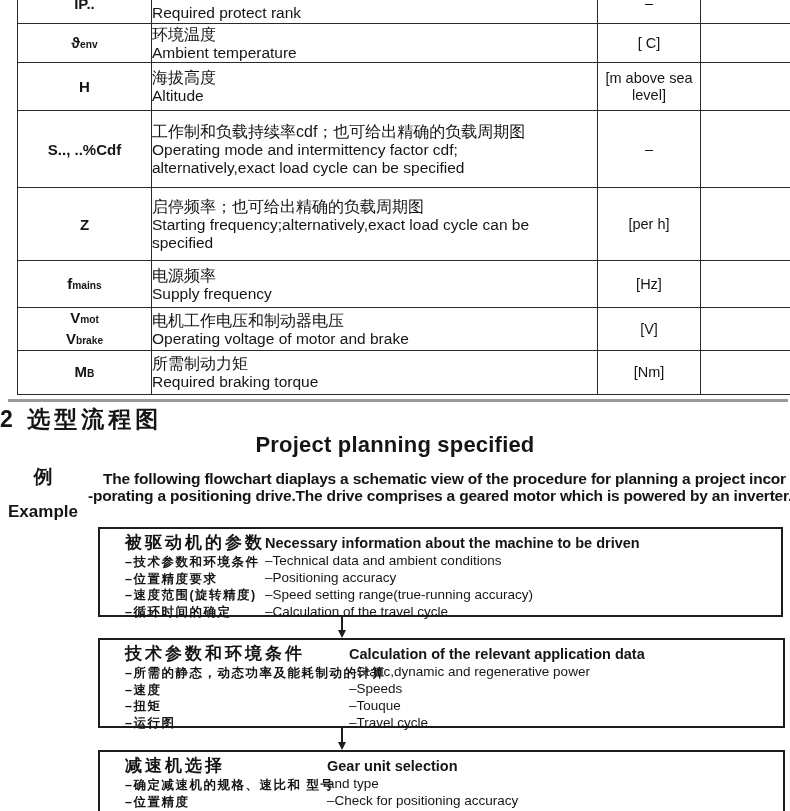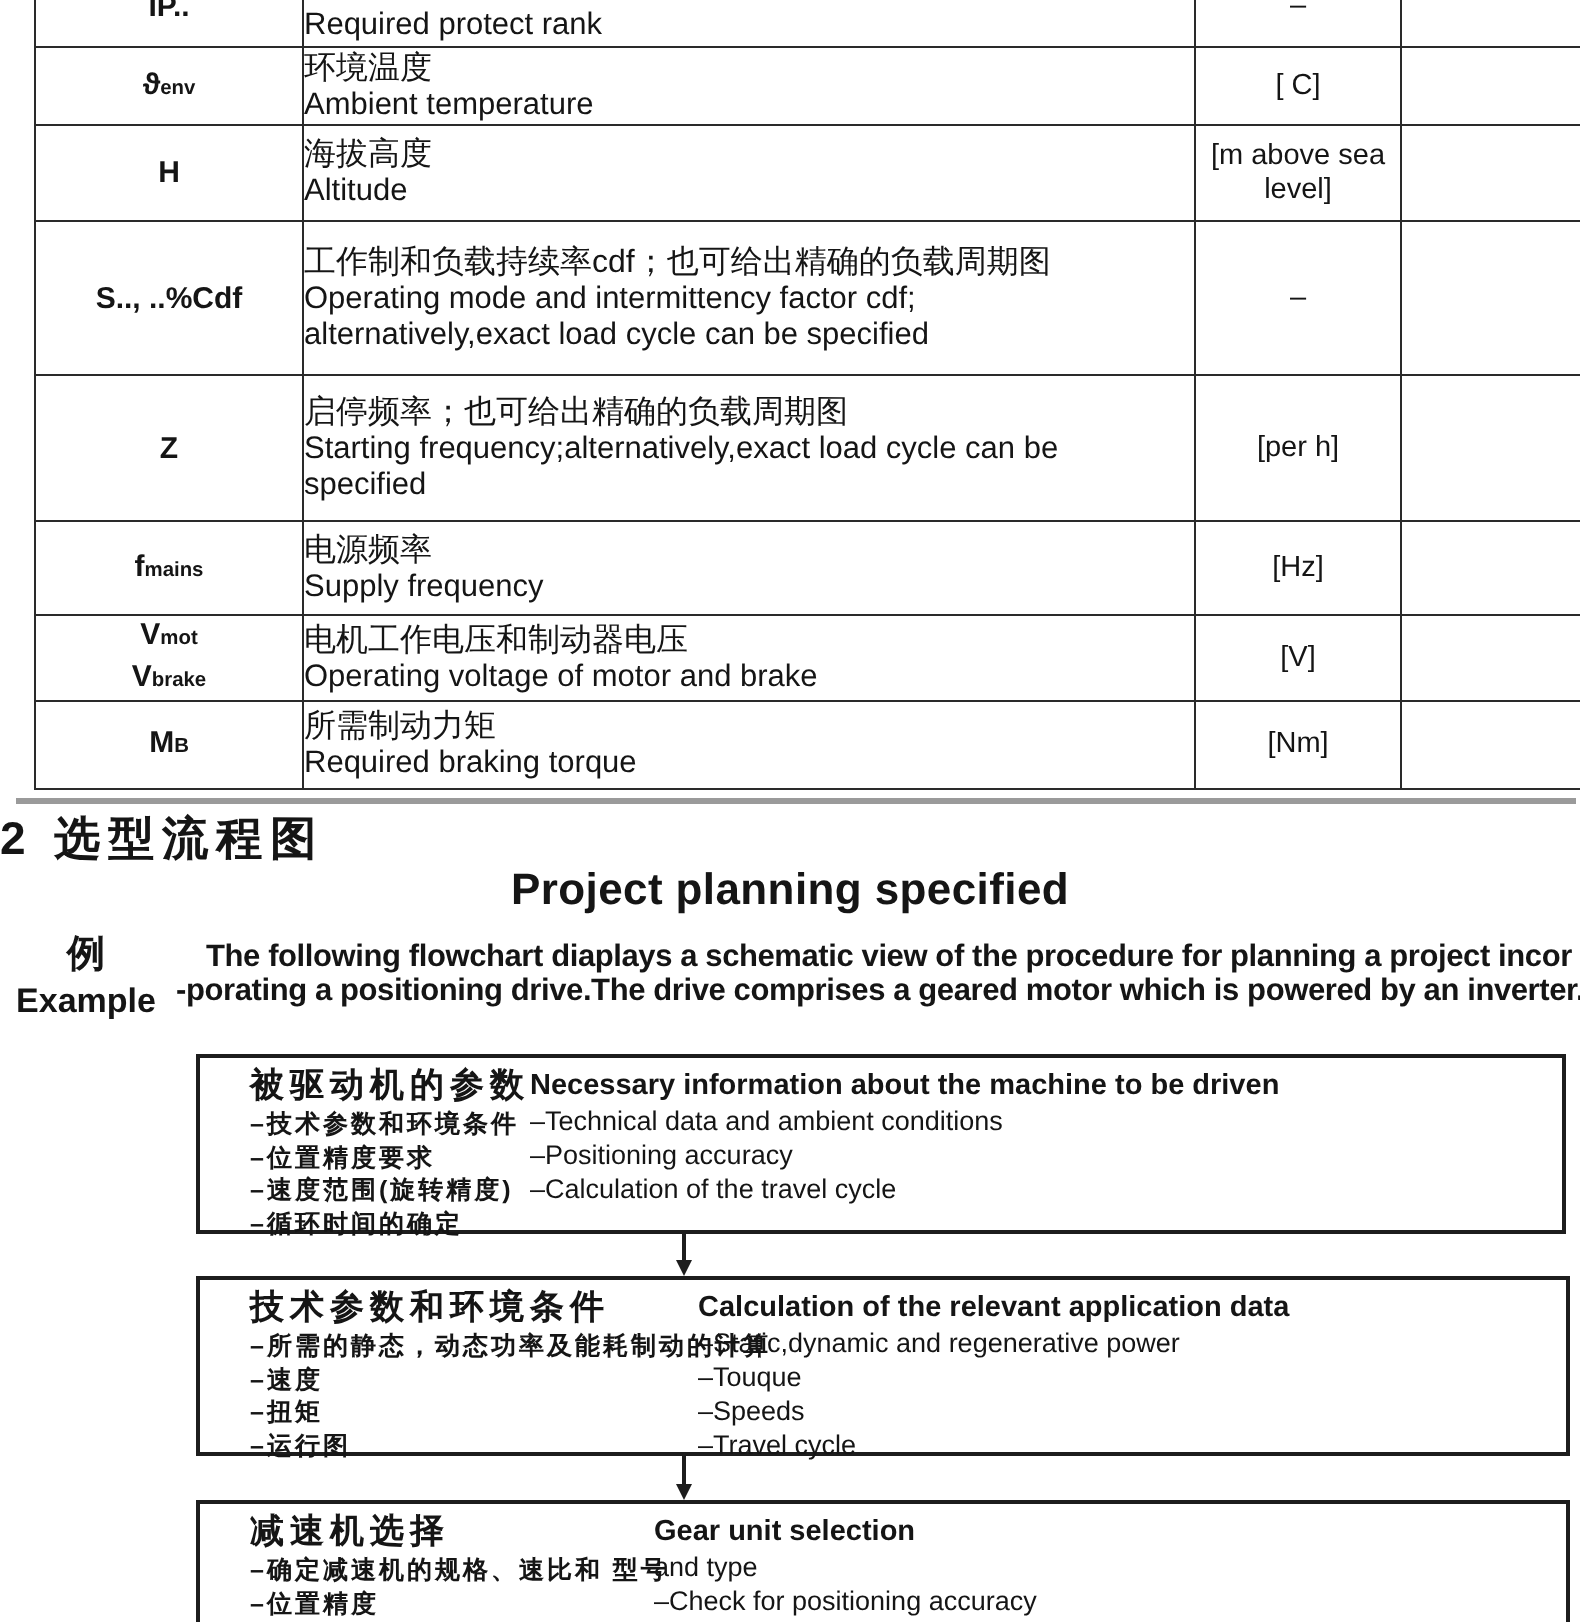--- a/index.html
+++ b/index.html
@@ -33,7 +33,7 @@
   
   .example-label{position:absolute;left:2px;top:464px;width:82px;text-align:center;}
   .example-label .lbl-zh{font-size:19px;font-weight:bold;}
-  .example-label .lbl-en{font-size:17px;font-weight:bold;margin-top:1px;}
+  .example-label .lbl-en{font-size:17px;font-weight:bold;margin-top:12px;}
   .example-text{position:absolute;left:88px;top:466px;width:700px;}
   .ex-zh{font-size:17.5px;font-weight:bold;letter-spacing:1.5px;}
   .ex-en{font-size:15.5px;font-weight:bold;letter-spacing:-0.2px;line-height:17px;white-space:nowrap;}

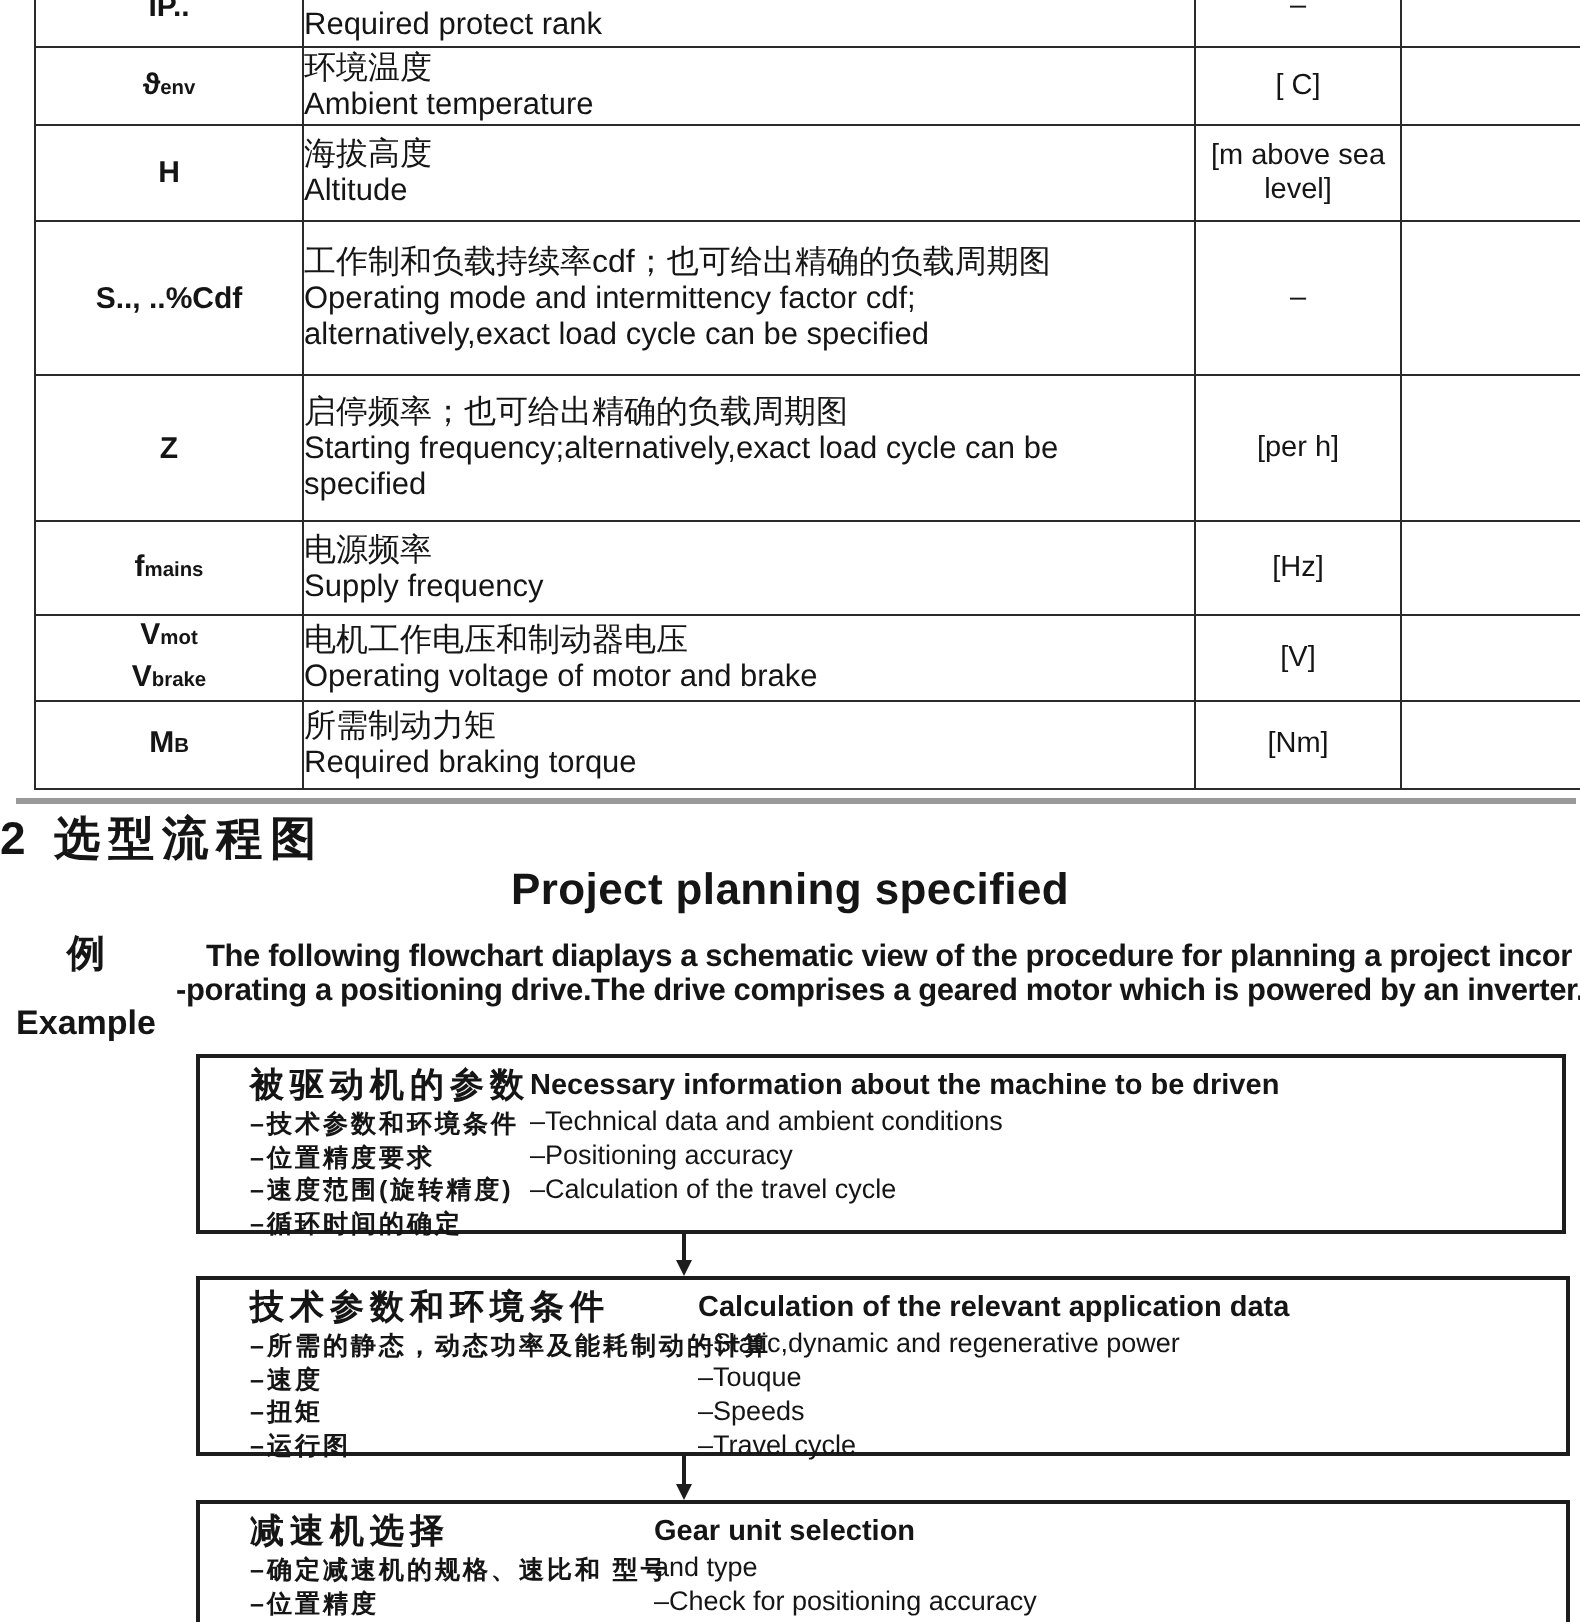--- a/index.html
+++ b/index.html
@@ -191,6 +191,7 @@
         <div class="fb-en-title">Necessary information about the machine to be driven</div>
         <div class="fb-en-item">–Technical data and ambient conditions</div>
         <div class="fb-en-item">–Positioning accuracy</div>
+        <div class="fb-en-item">–Speed setting range(true-running accuracy)</div>
         <div class="fb-en-item">–Calculation of the travel cycle</div>
       </div>
     </div>

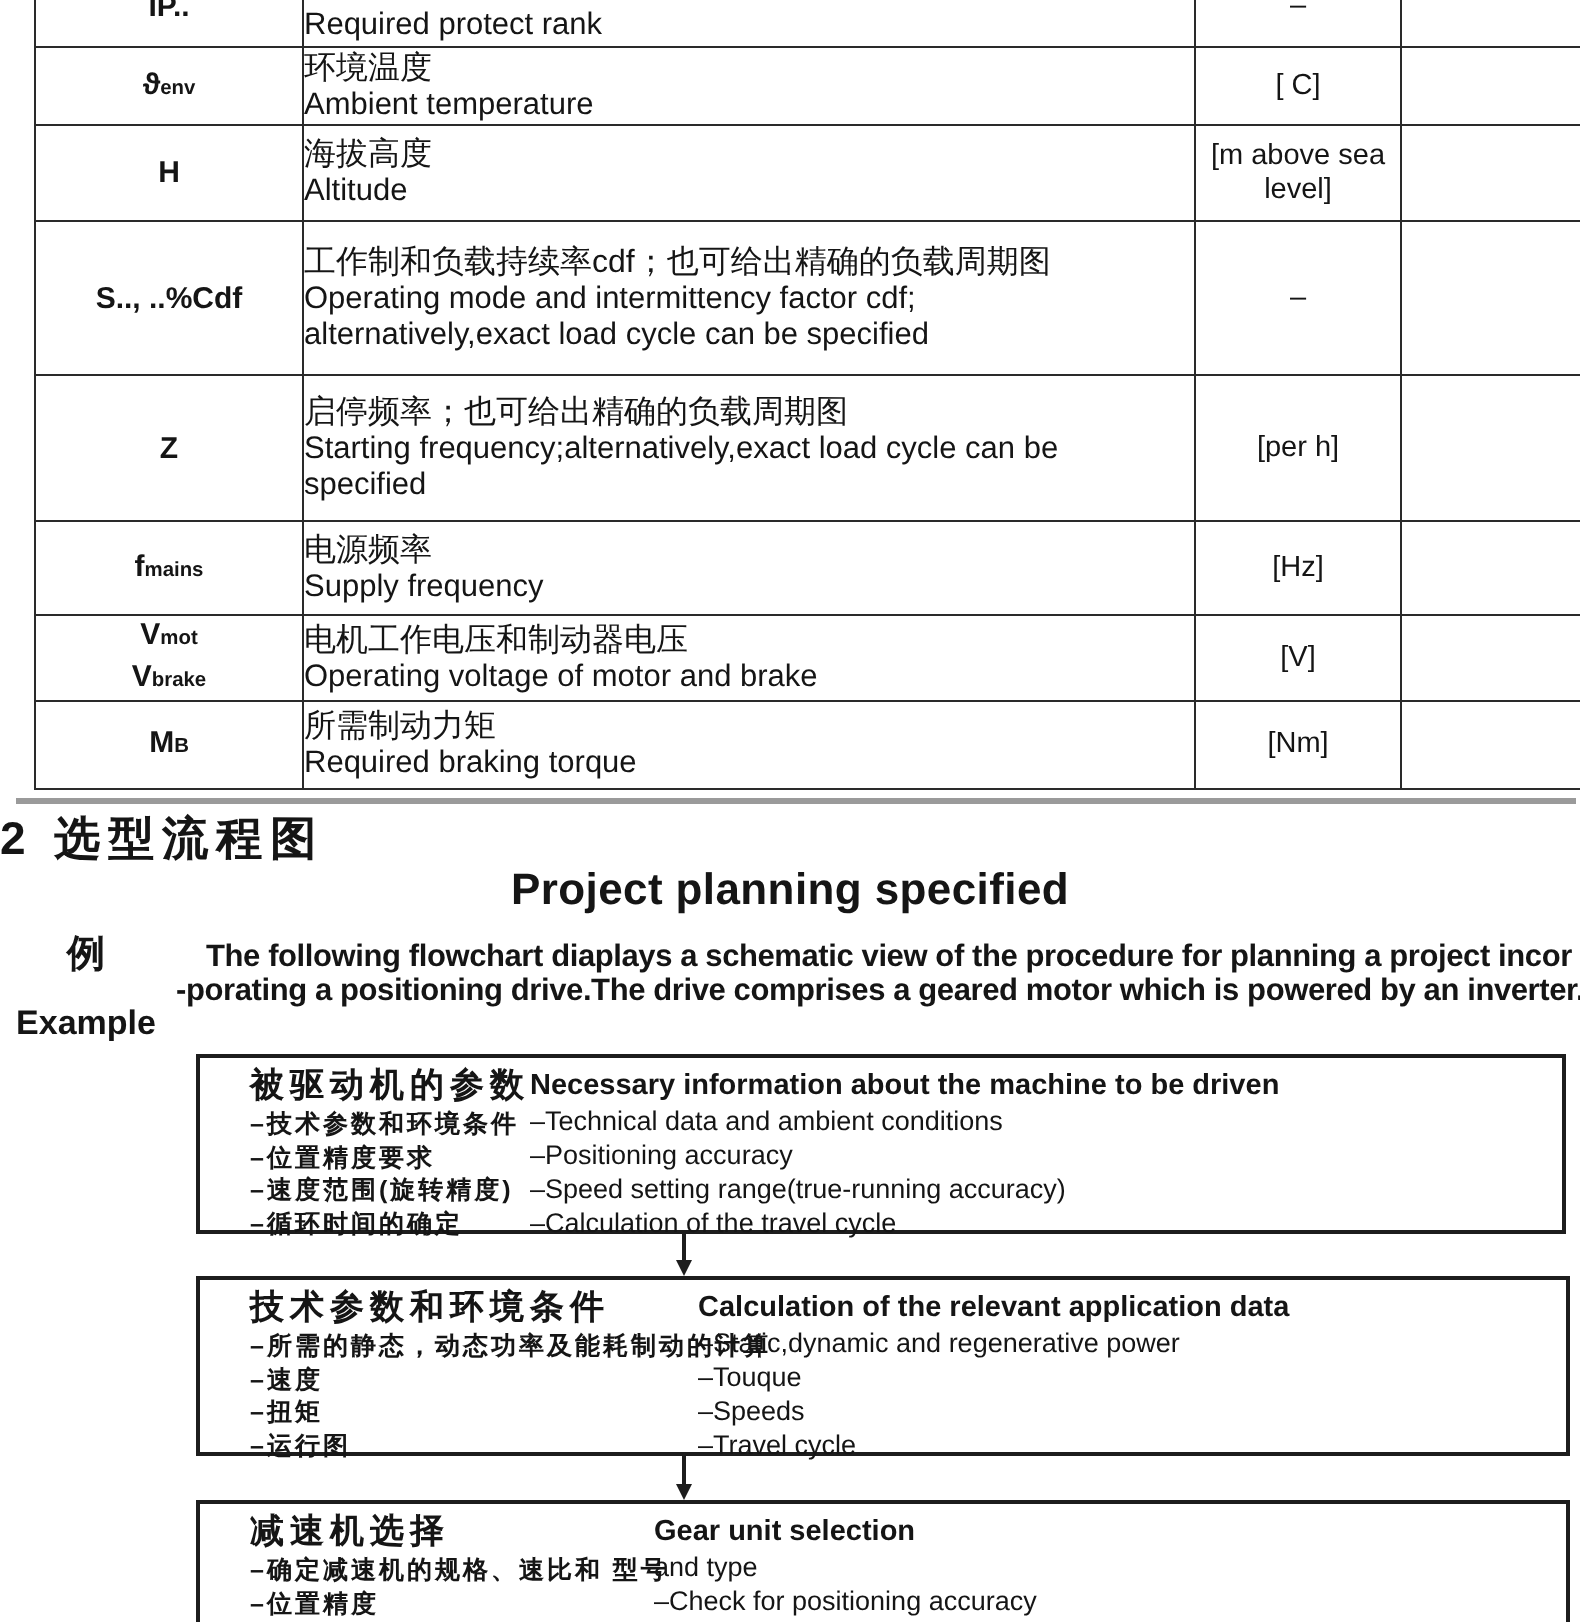--- a/index.html
+++ b/index.html
@@ -206,8 +206,8 @@
       <div class="fb-right">
         <div class="fb-en-title">Calculation of the relevant application data</div>
         <div class="fb-en-item">–Static,dynamic and regenerative power</div>
+        <div class="fb-en-item">–Speeds</div>
         <div class="fb-en-item">–Touque</div>
-        <div class="fb-en-item">–Speeds</div>
         <div class="fb-en-item">–Travel cycle</div>
       </div>
     </div>

